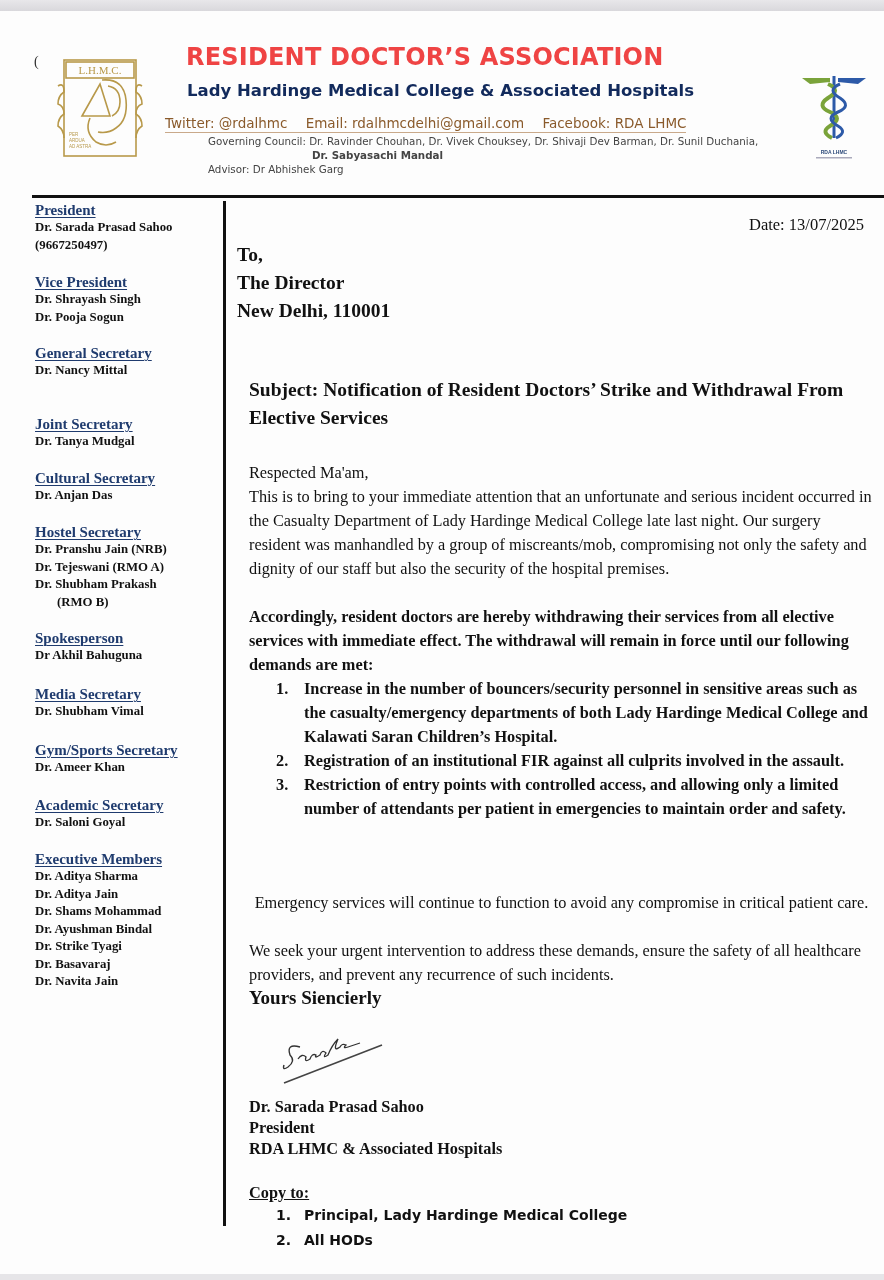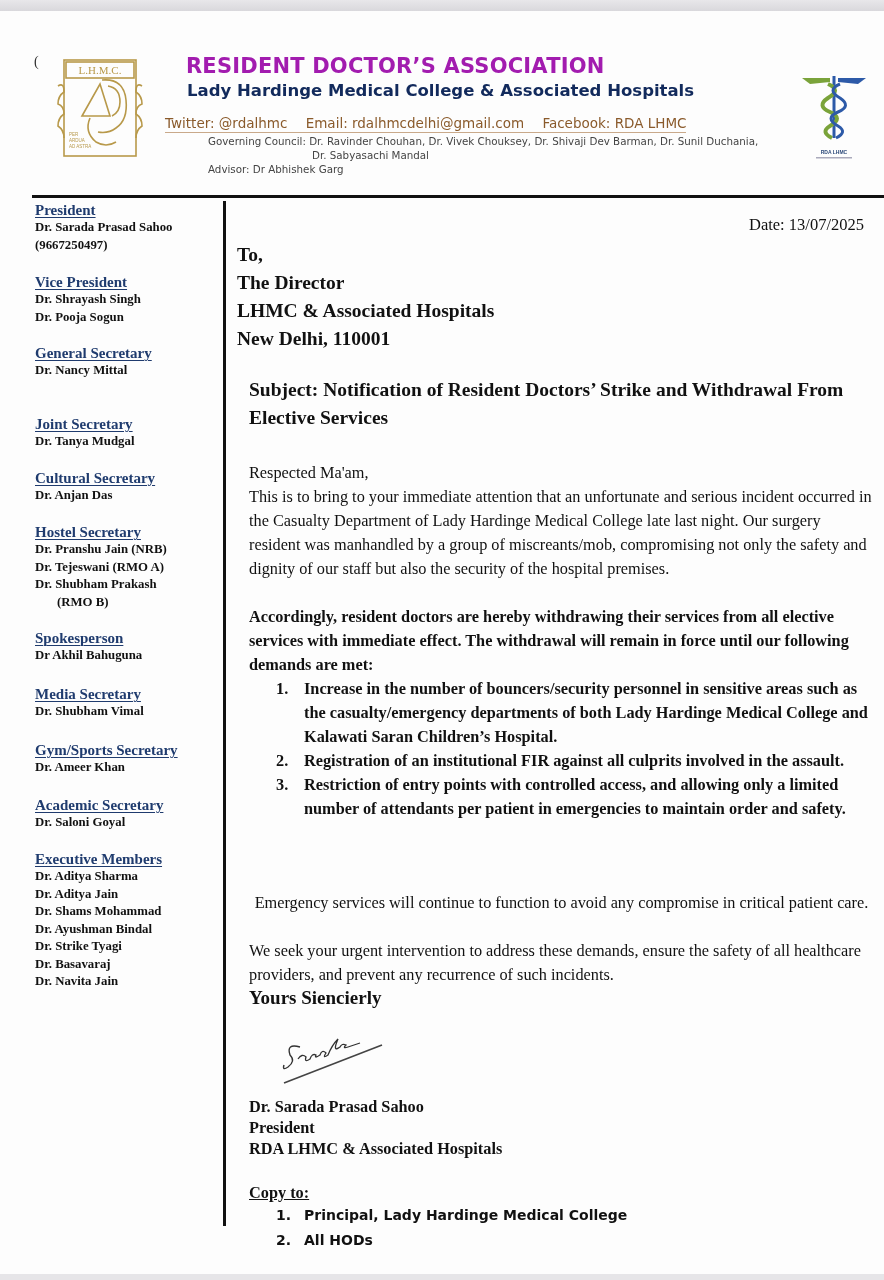--- a/index.html
+++ b/index.html
@@ -16,7 +16,7 @@
   .logo-right { position: absolute; left: 800px; top: 72px; width: 68px; height: 90px; }
 
   
-  .hdr-title { position: absolute; left: 186px; top: 54px; font-family: "DejaVu Sans", sans-serif; font-weight: bold; font-size: 21px; color: #a21caf; letter-spacing: 0.2px; white-space: nowrap; }
+  .hdr-title { position: absolute; left: 186px; top: 43px; font-family: "DejaVu Sans", sans-serif; font-weight: bold; font-size: 24px; color: #ef4444; letter-spacing: 0.2px; white-space: nowrap; }
   .hdr-sub { position: absolute; left: 187px; top: 81px; font-family: "DejaVu Sans", sans-serif; font-weight: bold; font-size: 16.5px; color: #122a5c; white-space: nowrap; }
   .hdr-contact { position: absolute; left: 165px; top: 115px; font-family: "DejaVu Sans", sans-serif; font-size: 13.5px; color: #8a5a2b; white-space: nowrap; border-bottom: 1px solid #c9a98a; padding-bottom: 0; line-height: 17px; }
   .hdr-contact span { margin-right: 14px; text-align: center; }

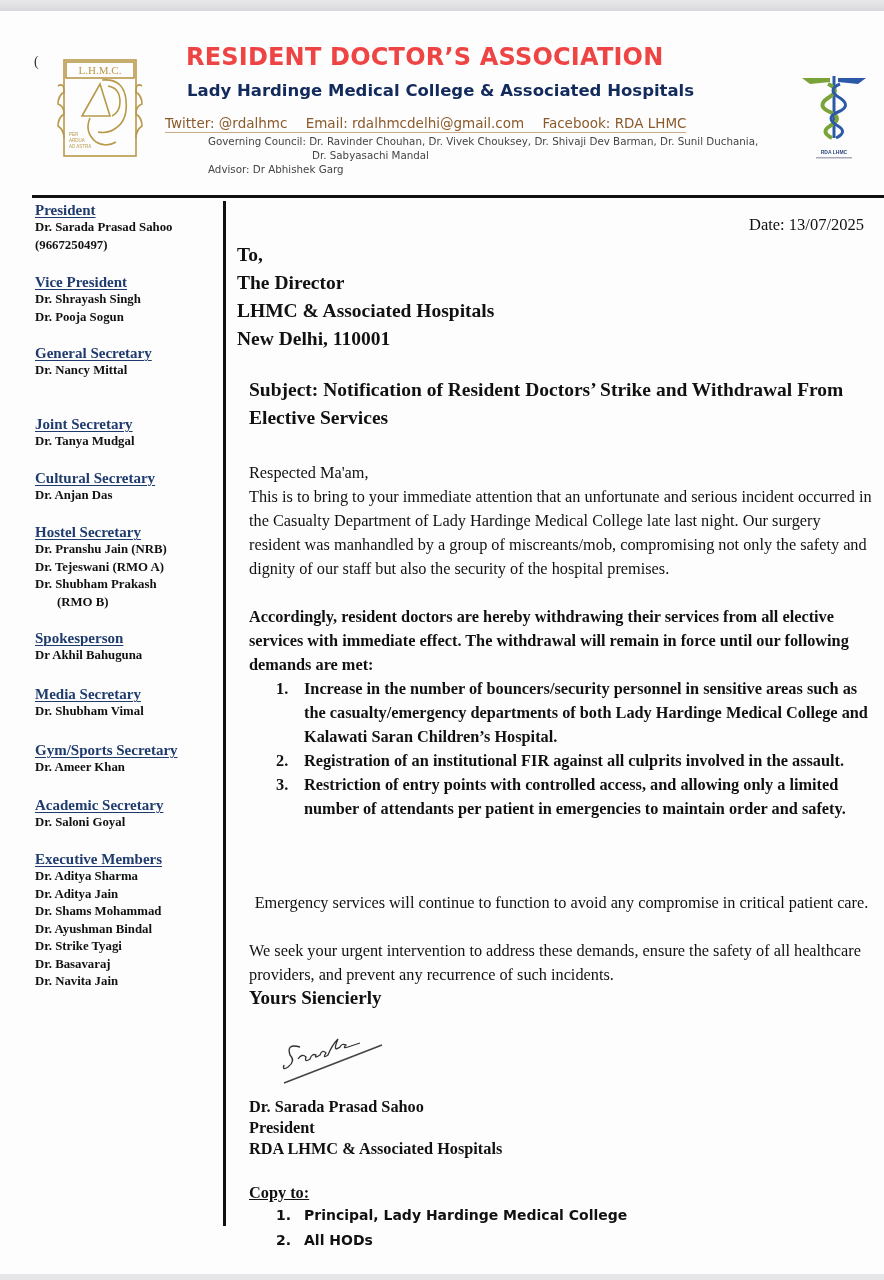--- a/index.html
+++ b/index.html
@@ -21,7 +21,7 @@
   .hdr-contact { position: absolute; left: 165px; top: 115px; font-family: "DejaVu Sans", sans-serif; font-size: 13.5px; color: #8a5a2b; white-space: nowrap; border-bottom: 1px solid #c9a98a; padding-bottom: 0; line-height: 17px; }
   .hdr-contact span { margin-right: 14px; text-align: center; }
   .hdr-council { position: absolute; left: 208px; top: 135px; font-family: "DejaVu Sans", sans-serif; font-size: 10.3px; color: #444; line-height: 13.5px; white-space: nowrap; }
-  .hdr-council .indent { padding-left: 104px; display: block; }
+  .hdr-council .indent { padding-left: 104px; display: block; font-weight: bold; }
   .hdr-advisor { position: absolute; left: 208px; top: 163px; font-family: "DejaVu Sans", sans-serif; font-size: 10.3px; color: #444; white-space: nowrap; }
 
   .hr-main { position: absolute; left: 32px; top: 195px; width: 852px; height: 3px; background: #111; }

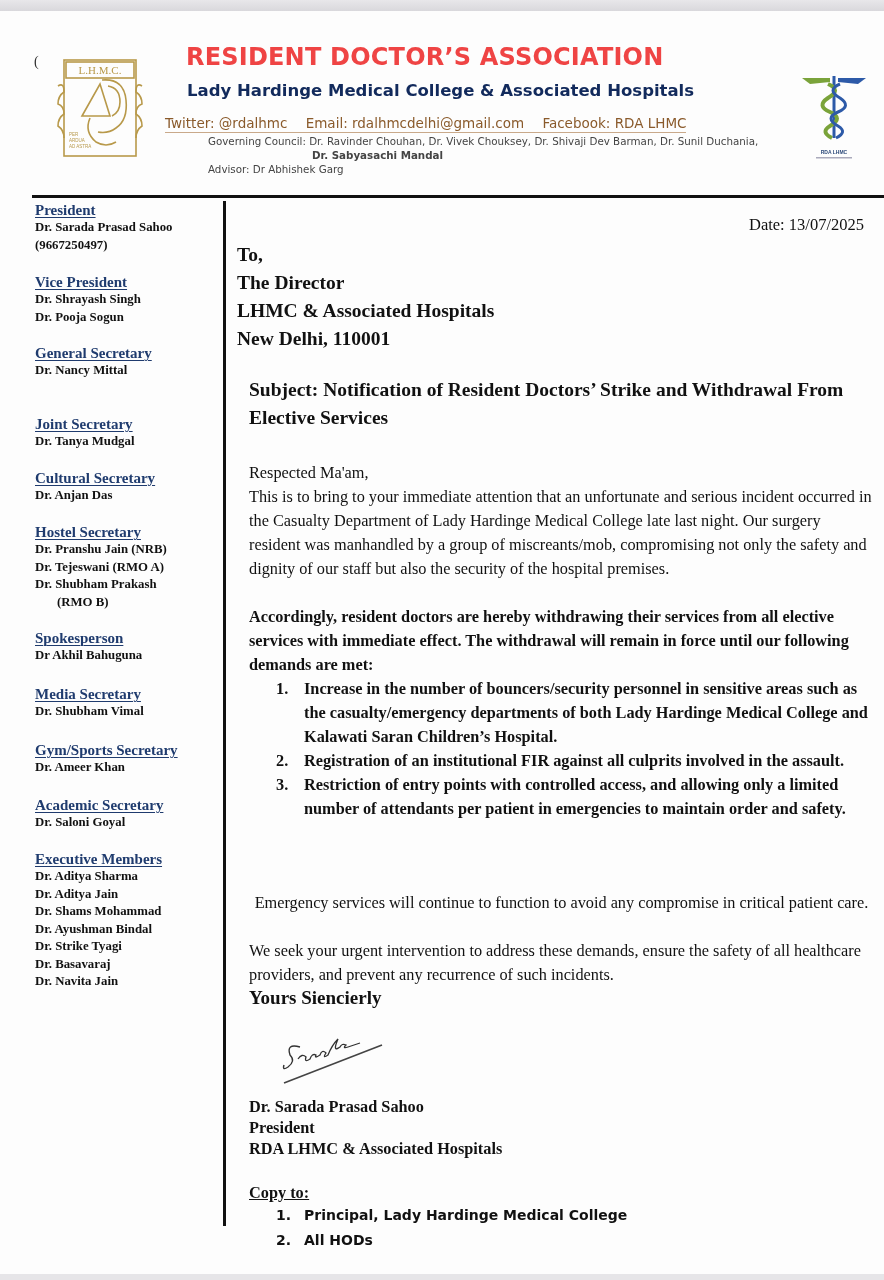--- a/index.html
+++ b/index.html
@@ -169,7 +169,6 @@
 <div class="addr">
   <div>To,</div>
   <div>The Director</div>
-  <div>LHMC &amp; Associated Hospitals</div>
   <div>New Delhi, 110001</div>
 </div>
 

